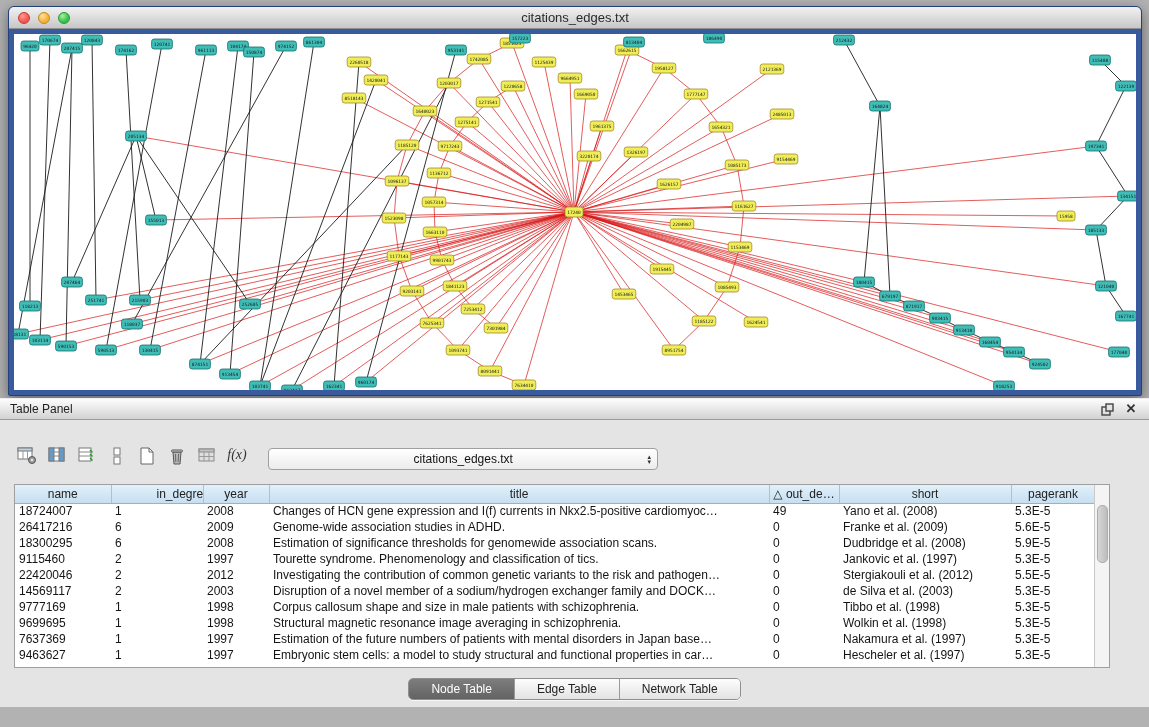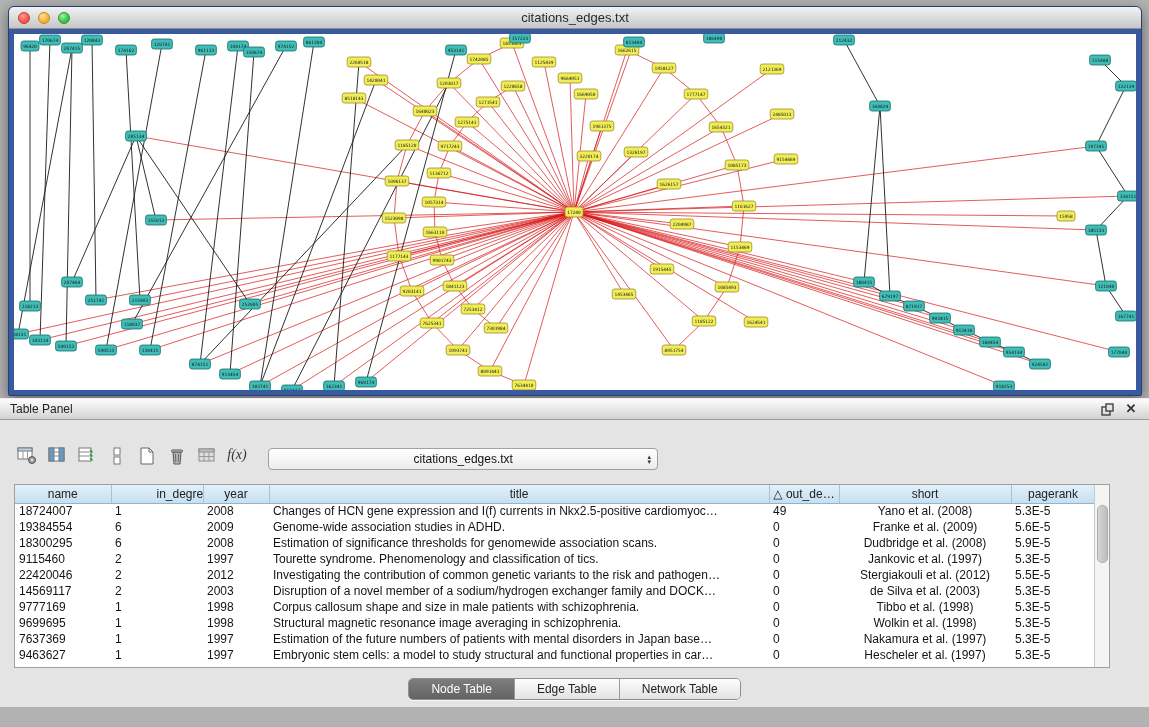--- a/index.html
+++ b/index.html
@@ -61,7 +61,7 @@
     overflow:hidden; white-space:nowrap; }
   td { height:16px; font-size:12px; color:#141414; white-space:nowrap; overflow:hidden;
     text-overflow:ellipsis; padding:0 4px; }
-  td.col-short { text-align:center; }
+  td.col-short { }
   .vscroll { position:absolute; right:0; top:0; width:15px; height:100%;
     background:#f4f4f4; border-left:1px solid #c9c9c9; }
   .vthumb { position:absolute; left:2px; top:20px; width:11px; height:58px;

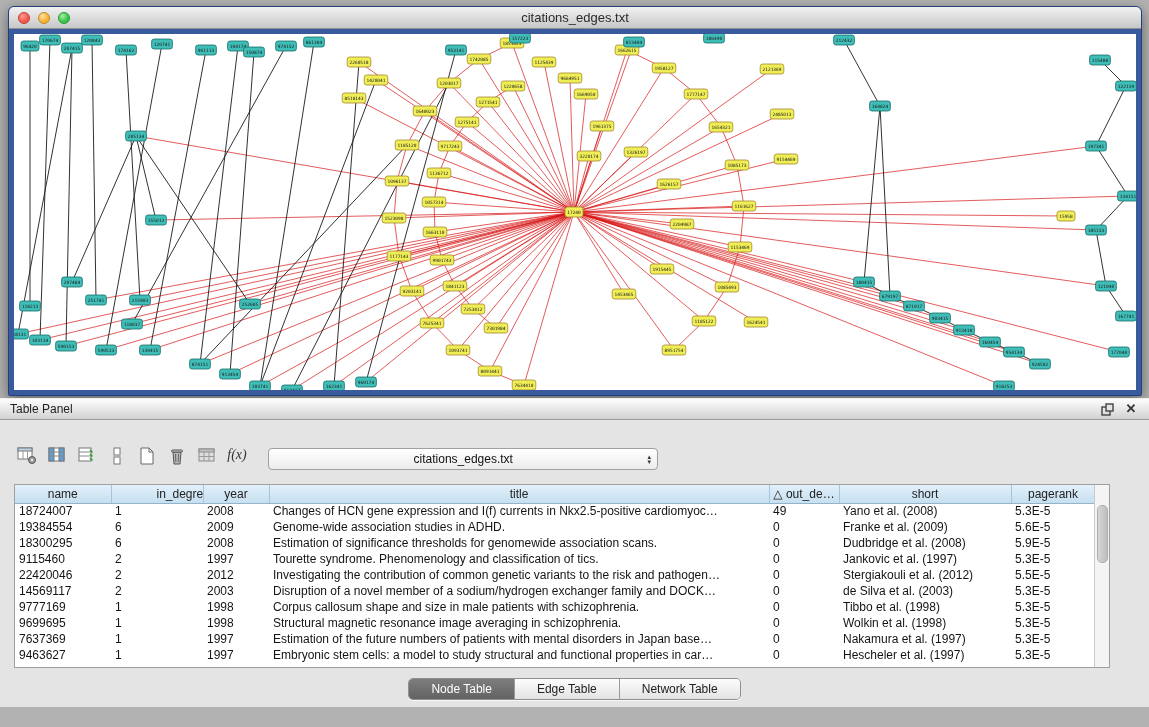--- a/index.html
+++ b/index.html
@@ -796,7 +796,7 @@
               <td class="col-pagerank">5.3E-5</td>
             </tr>
             <tr>
-              <td class="col-name">19384554</td>
+              <td class="col-name">26417216</td>
               <td class="col-in_degree">6</td>
               <td class="col-year">2009</td>
               <td class="col-title">Genome-wide association studies in ADHD.</td>

